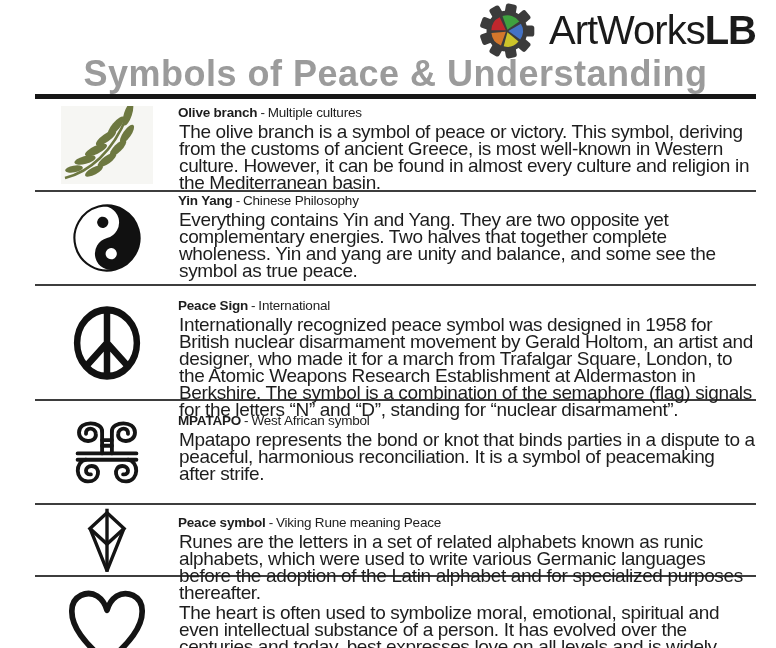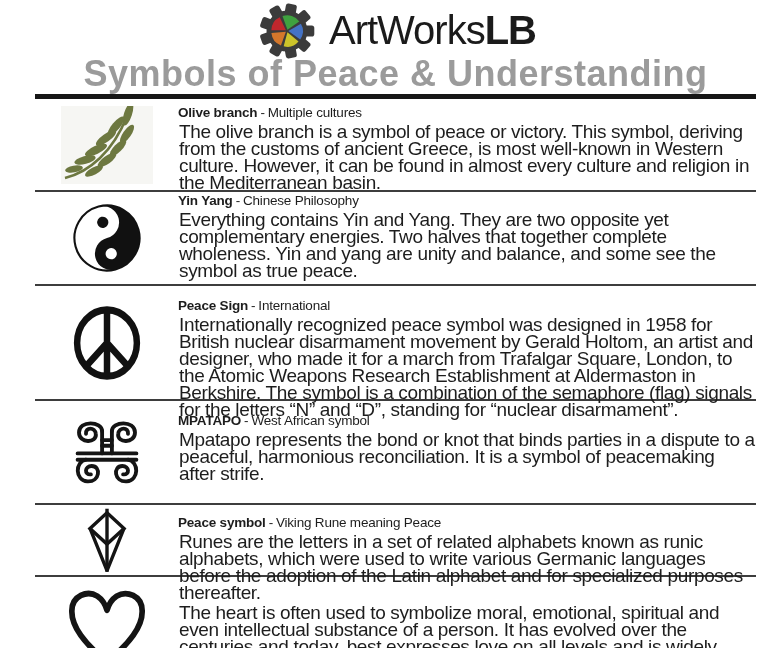--- a/index.html
+++ b/index.html
@@ -9,7 +9,7 @@
   }
   .page{width:721px;margin:0 20px 0 35px;}
   
-  .header{display:flex;justify-content:center;align-items:center;height:57px;margin-top:2px;gap:10px;}
+  .header{display:flex;justify-content:flex-end;align-items:center;height:57px;margin-top:2px;gap:10px;}
   .brand-text{font-size:40px;letter-spacing:-1px;color:#1b1b1b;white-space:nowrap;}
   .brand-text .bold{font-weight:bold;}
   .doc-title{

